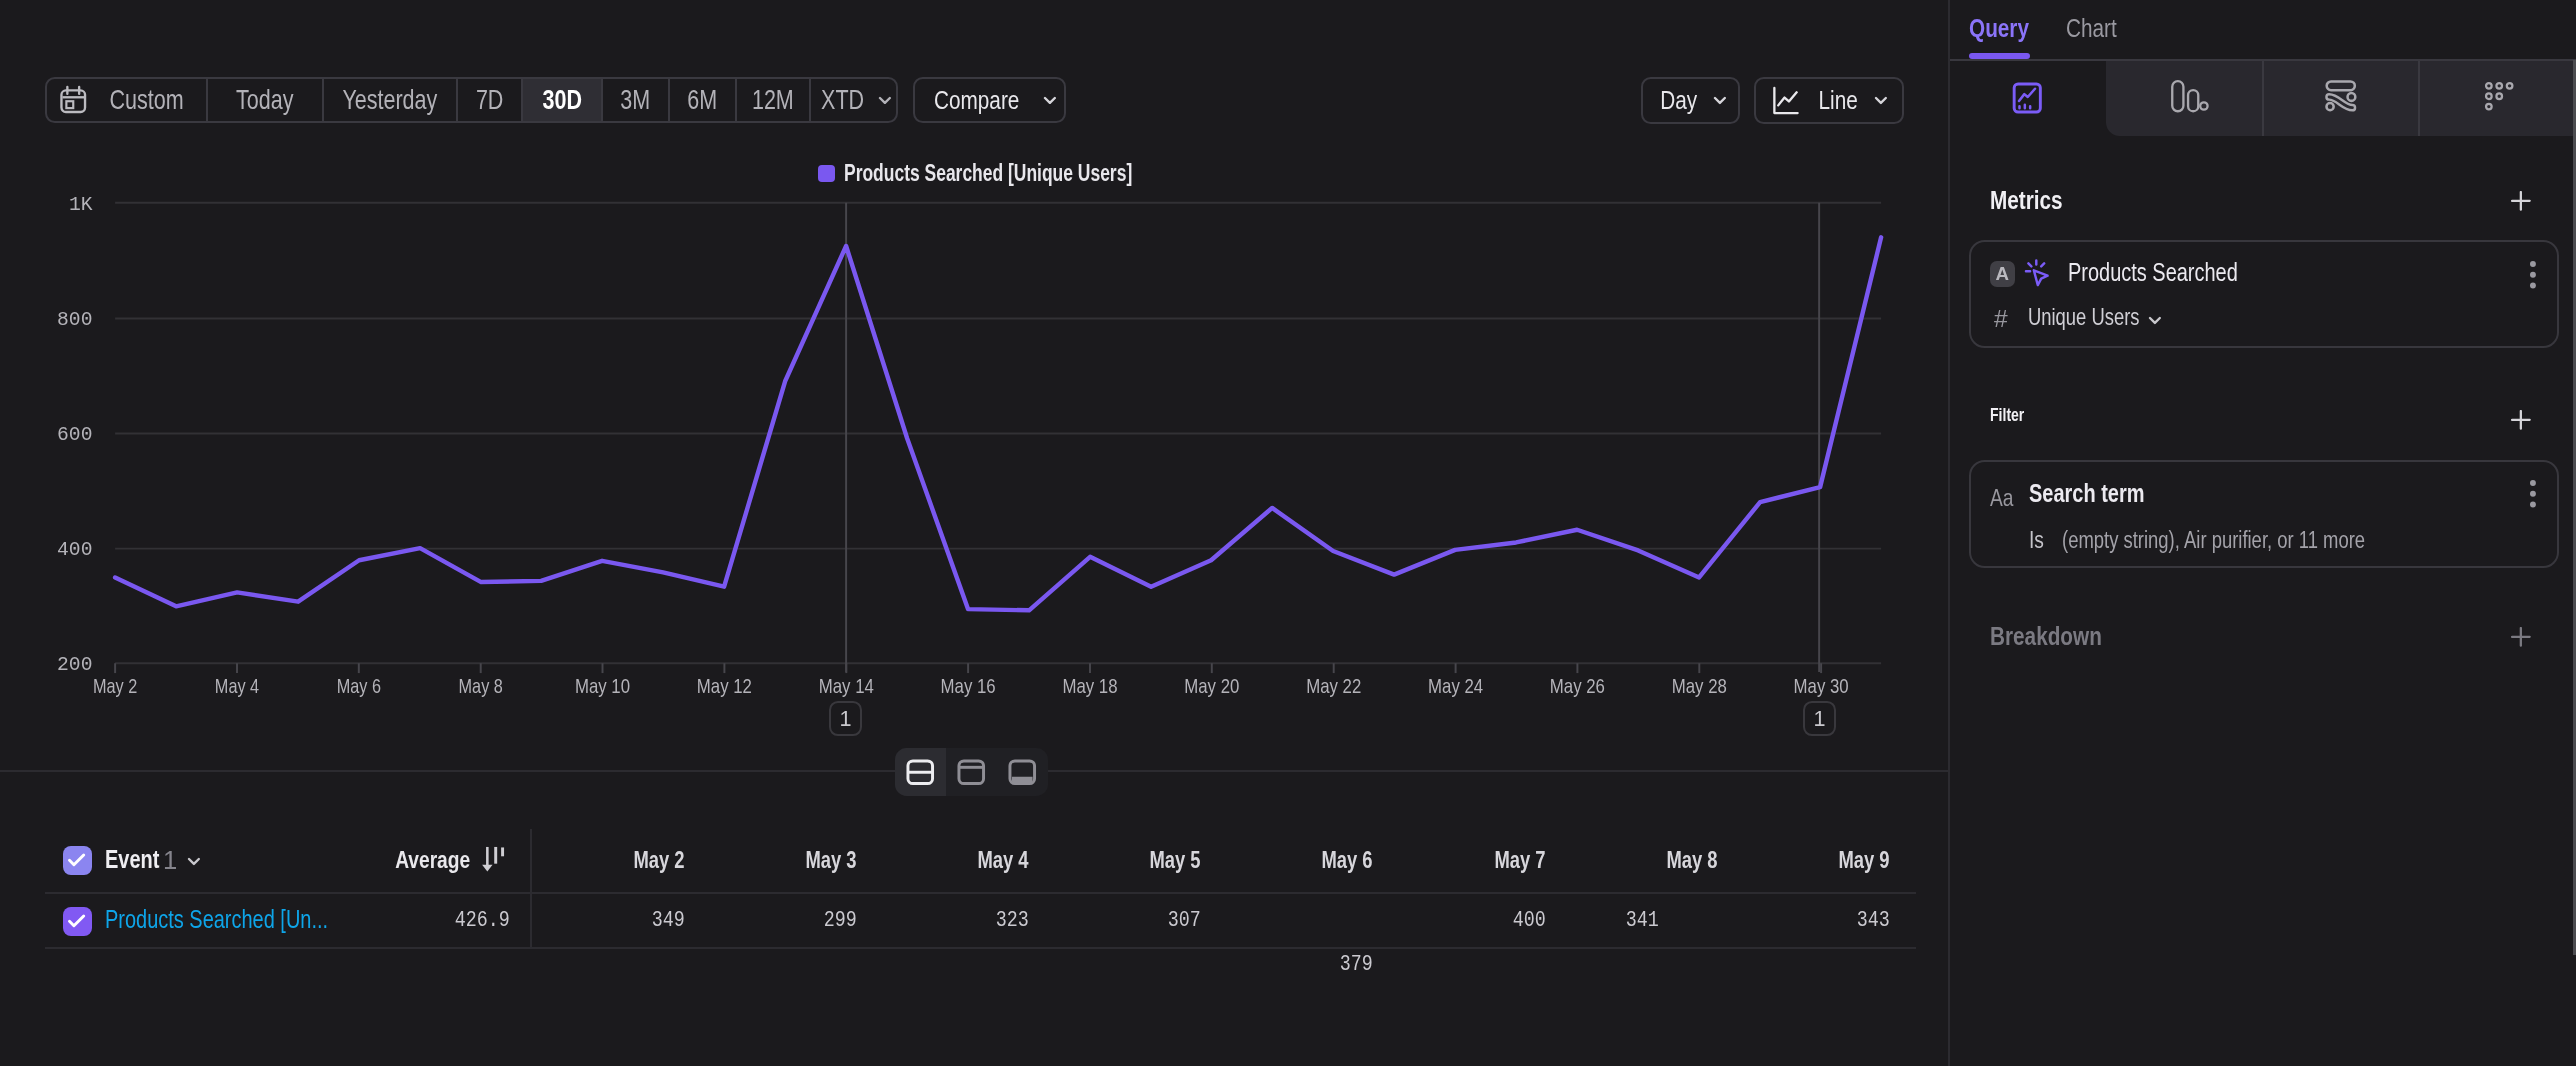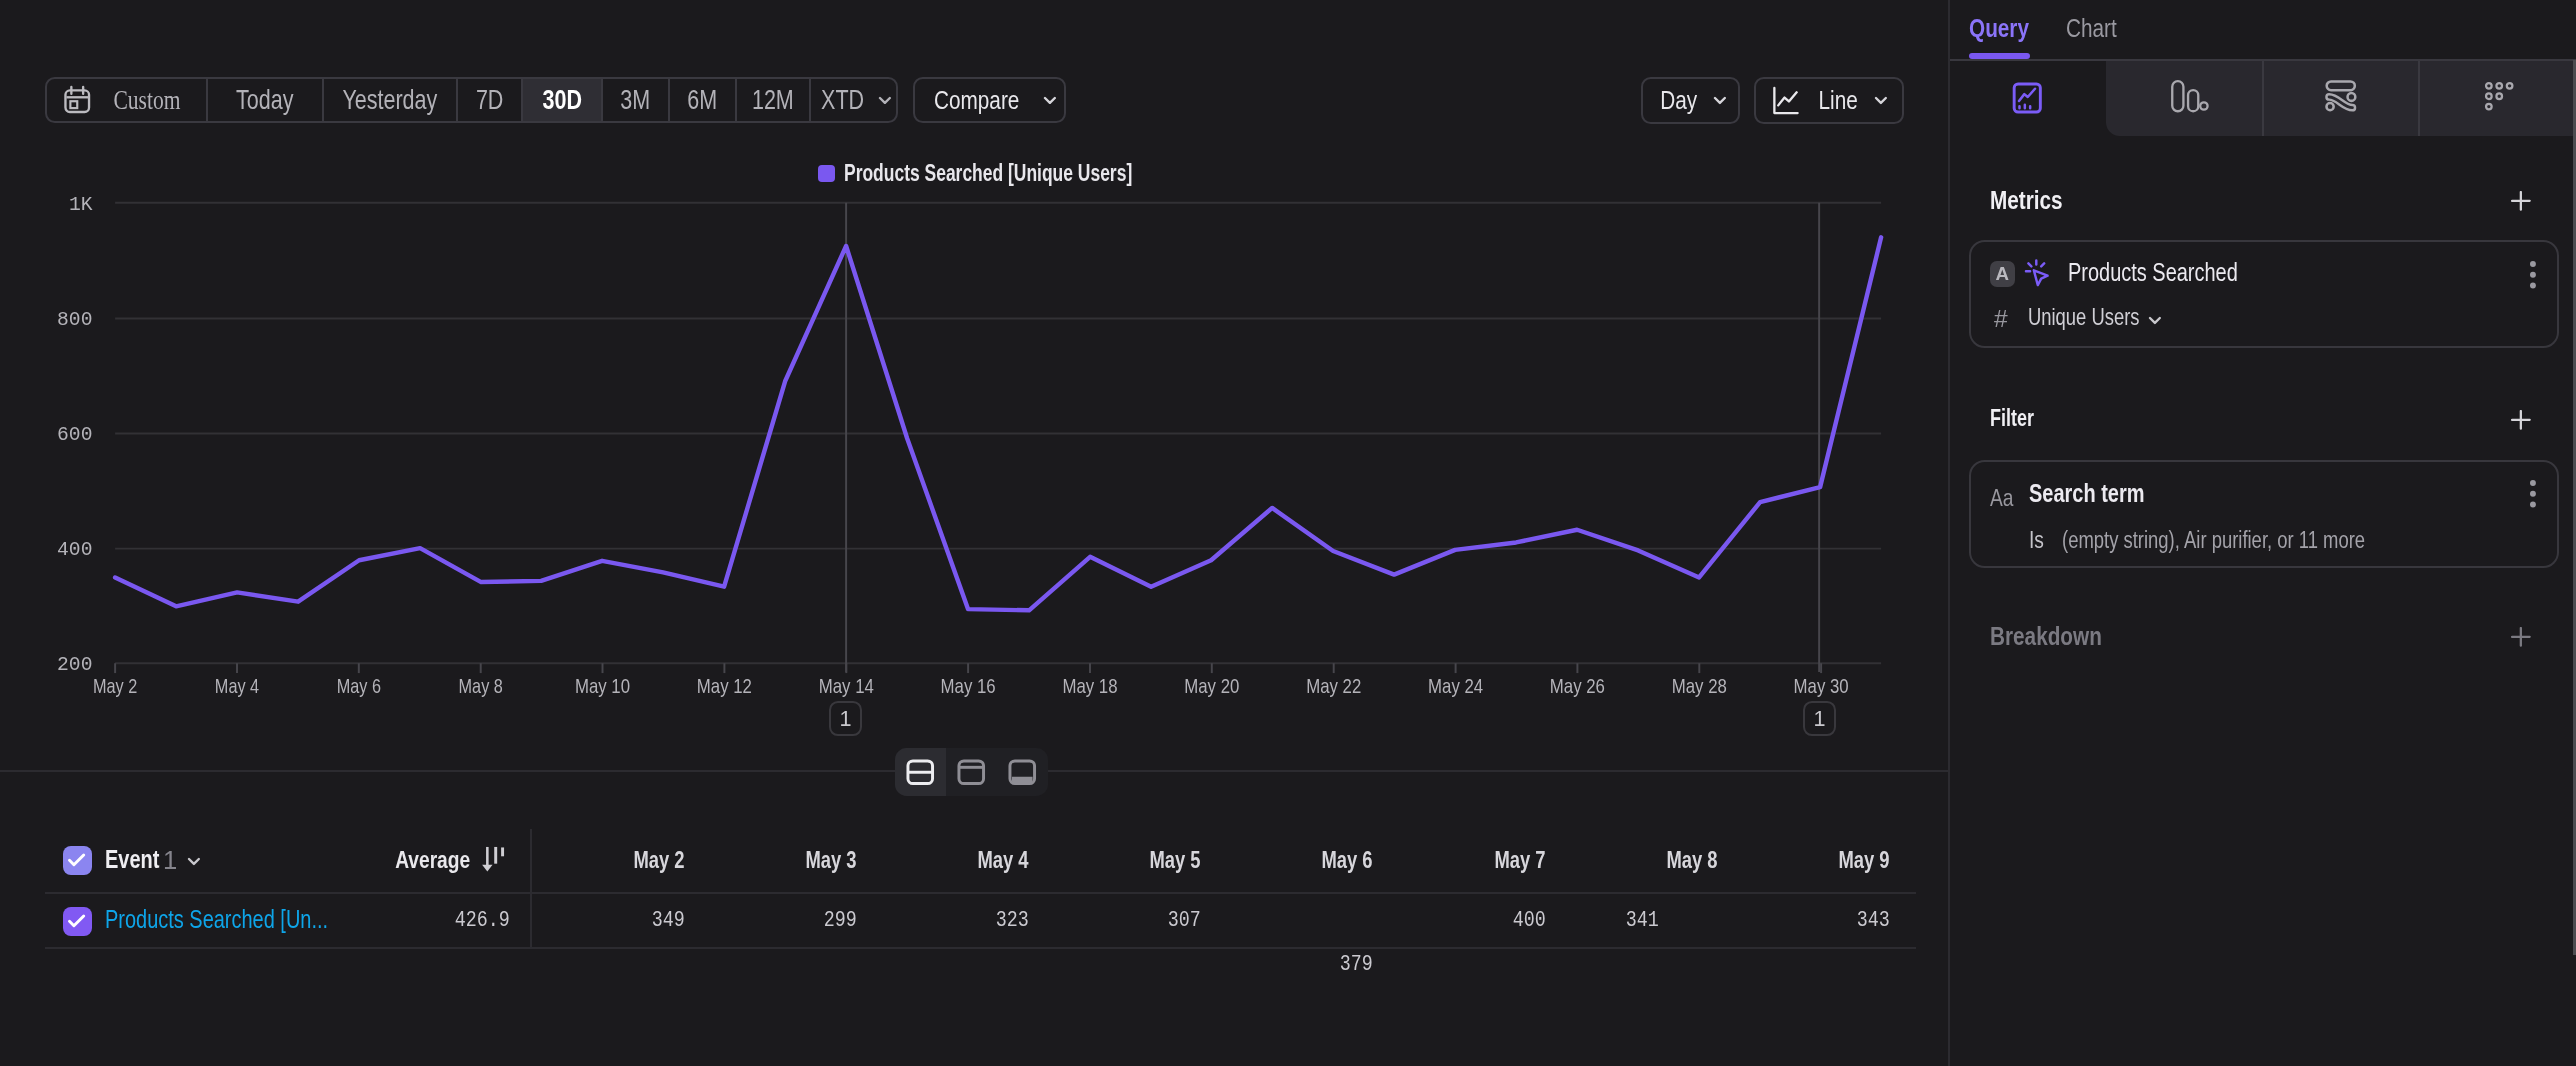--- a/index.html
+++ b/index.html
@@ -16,7 +16,7 @@
 <body>
 
 <div class="abs flex" style="left:45px; top:77px; height:46px; border:2px solid #3a3940; border-radius:9.8px; color:#b3b2b8; font-size:27.6px;">
-  <div class="flex" style="width:159px; height:100%; justify-content:center; gap:11.8px;font-family:Liberation Serif, serif;">
+  <div class="flex" style="width:159px; height:100%; justify-content:center; gap:11.8px;">
     <svg width="28.5" height="29.5" viewBox="0 0 29 30" fill="none" stroke="#bcbbc0" stroke-width="2.4">
         <rect x="2.5" y="5.5" width="24" height="22" rx="4.5"></rect>
         <path d="M3.5 12.5h22"></path>

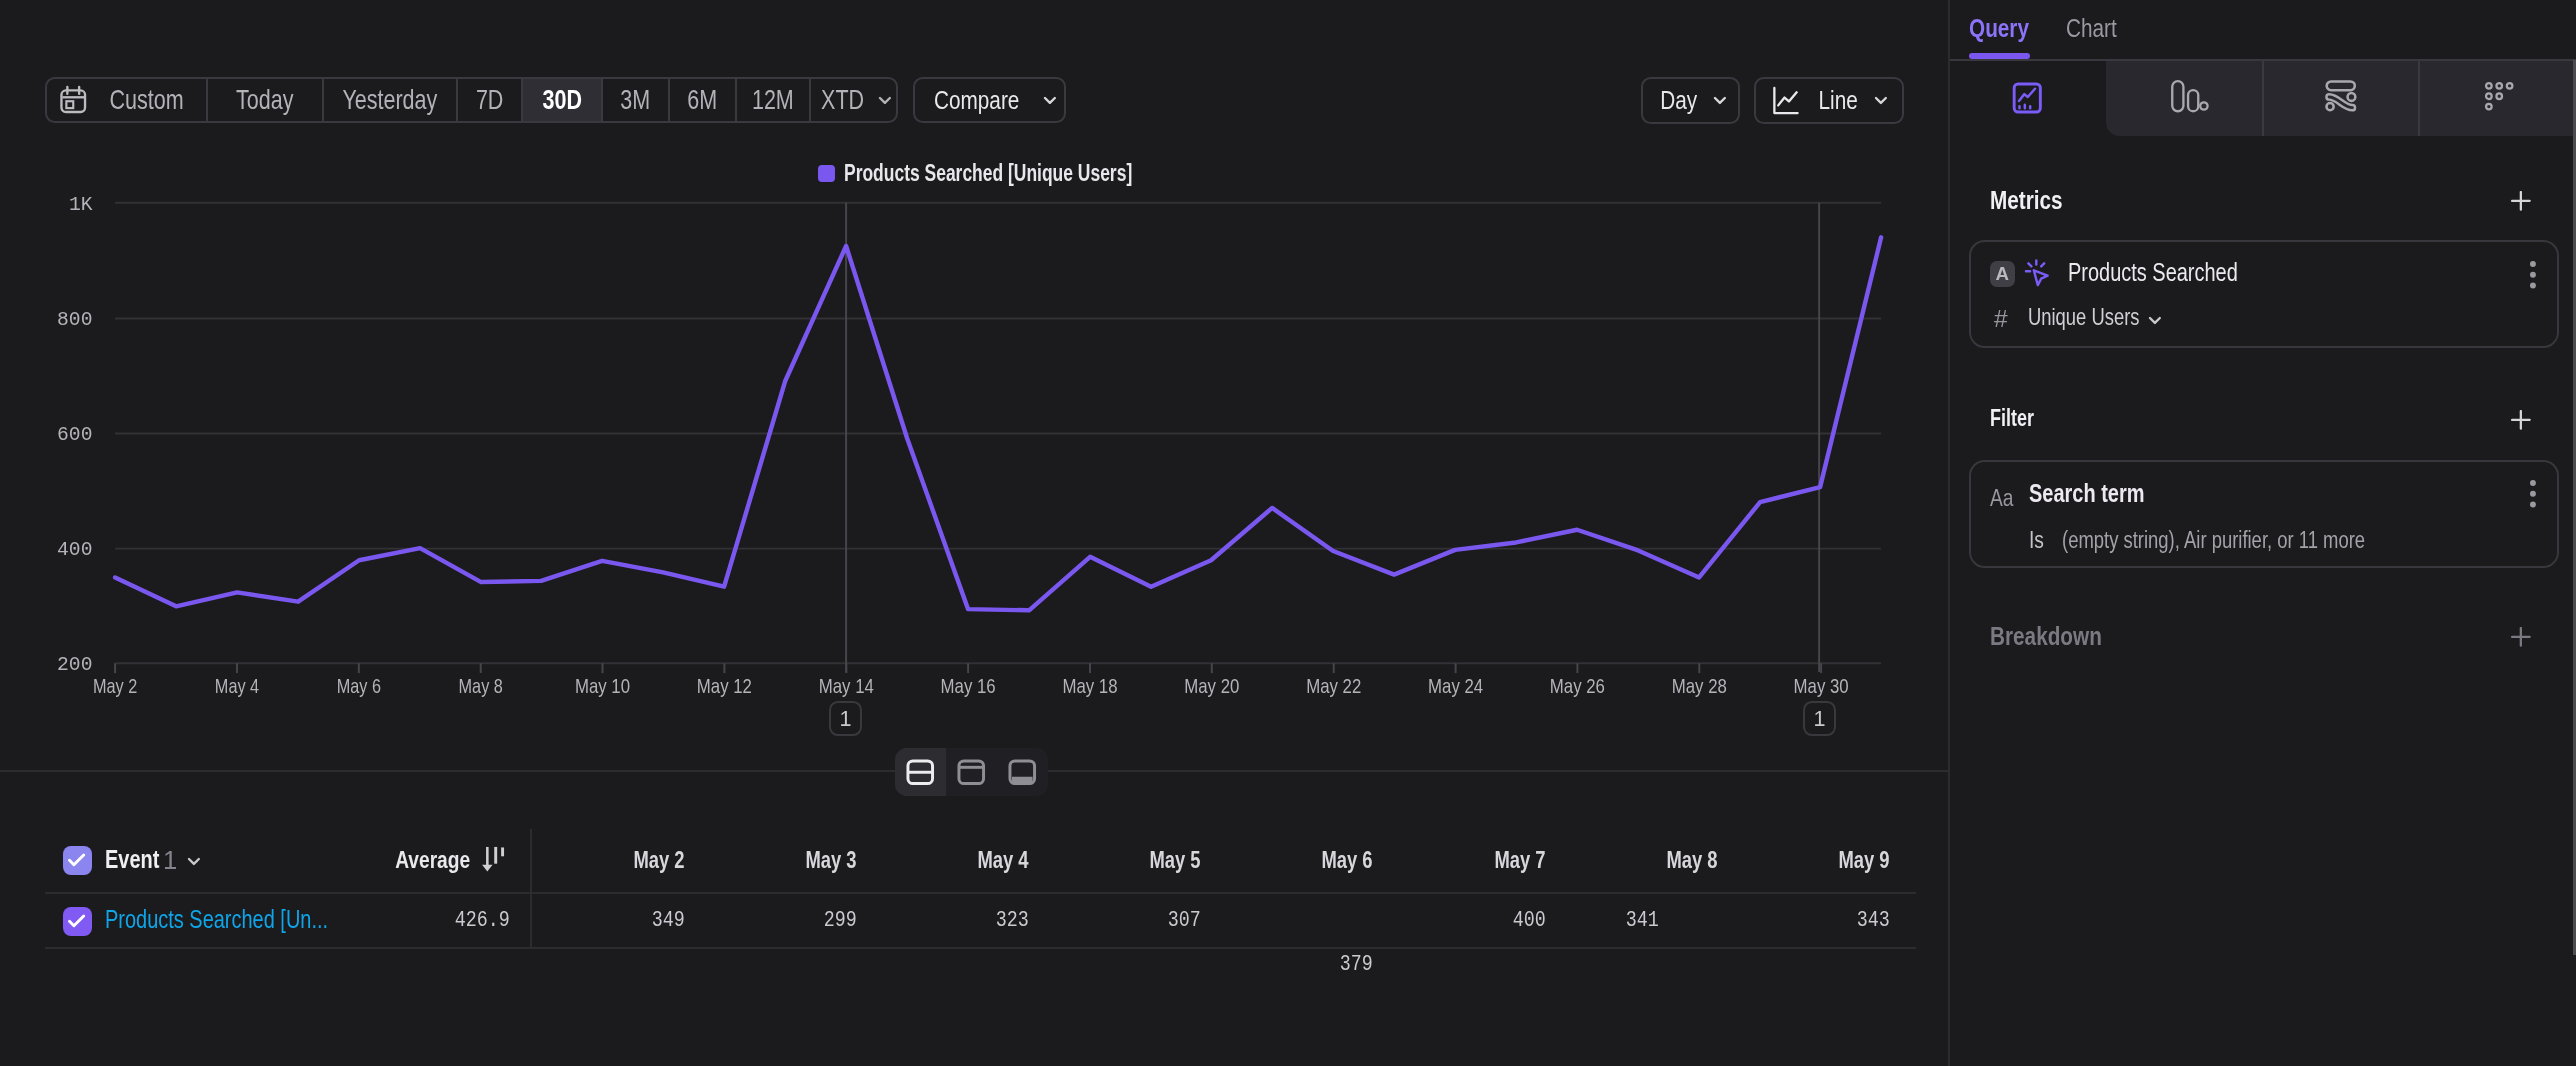--- a/index.html
+++ b/index.html
@@ -285,7 +285,7 @@
     <path d="M2 2l5 5 5-5"></path>
   </svg>
 
-<div class="abs" style="left:1990px; top:405px; font-size:23px; font-weight:700; color:#f1f0f4;"><span class="tl">Filter</span></div>
+<div class="abs" style="left:1990px; top:405px; font-size:18px; font-weight:700; color:#f1f0f4;"><span class="tl">Filter</span></div>
 <svg class="abs" style="left:2511px; top:410px;" width="19.7" height="19.7" viewBox="0 0 20 20" fill="none" stroke="#d6d5da" stroke-width="2.3" stroke-linecap="round">
     <path d="M10 1v18M1 10h18"></path>
   </svg>

